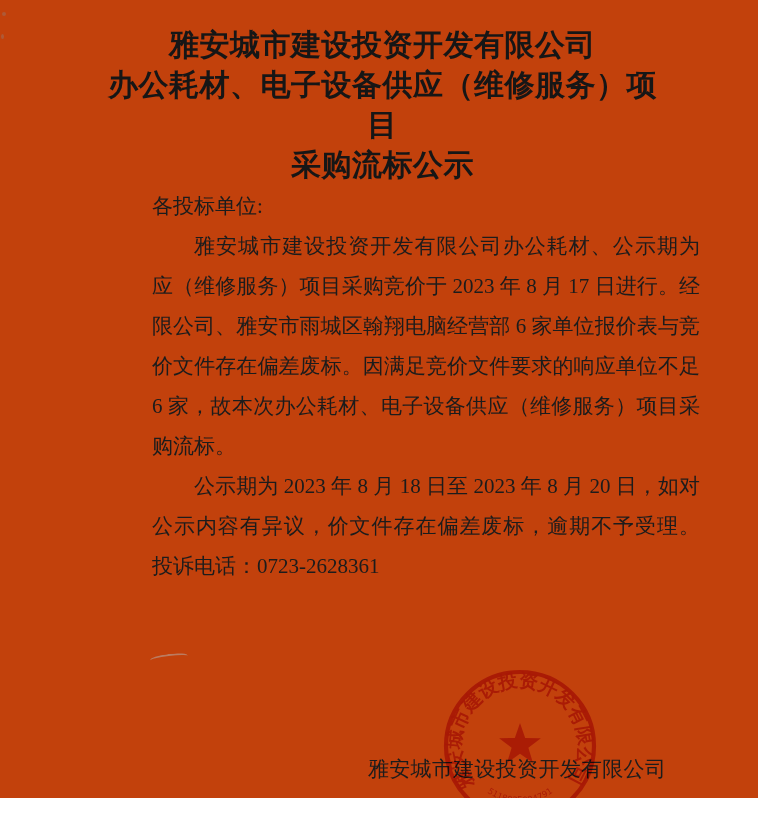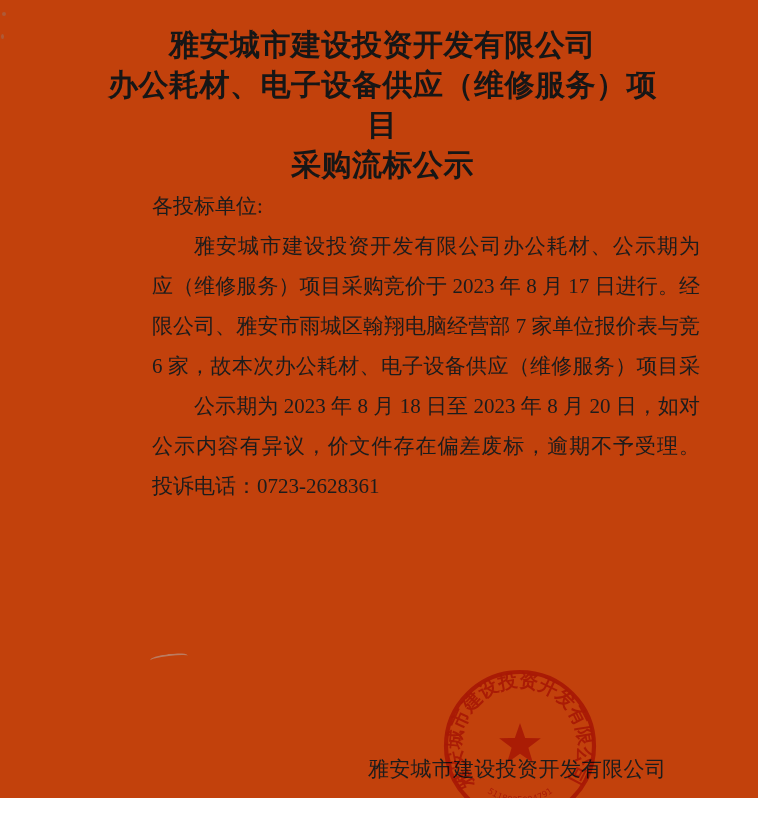--- a/index.html
+++ b/index.html
@@ -99,7 +99,7 @@
     <div class="body-line">各投标单位:</div>
     <div class="body-line j indent">雅安城市建设投资开发有限公司办公耗材、公示期为</div>
     <div class="body-line j">应（维修服务）项目采购竞价于 2023 年 8 月 17 日进行。经</div>
-    <div class="body-line j">限公司、雅安市雨城区翰翔电脑经营部 7 家单位报价表与竞</div>
+    <div class="body-line j">限公司、雅安市雨城区翰翔电脑经营部 6 家单位报价表与竞</div>
     <div class="body-line j">6 家，故本次办公耗材、电子设备供应（维修服务）项目采</div>
     <div class="body-line j indent">公示期为 2023 年 8 月 18 日至 2023 年 8 月 20 日，如对</div>
     <div class="body-line j">公示内容有异议，价文件存在偏差废标，逾期不予受理。</div>

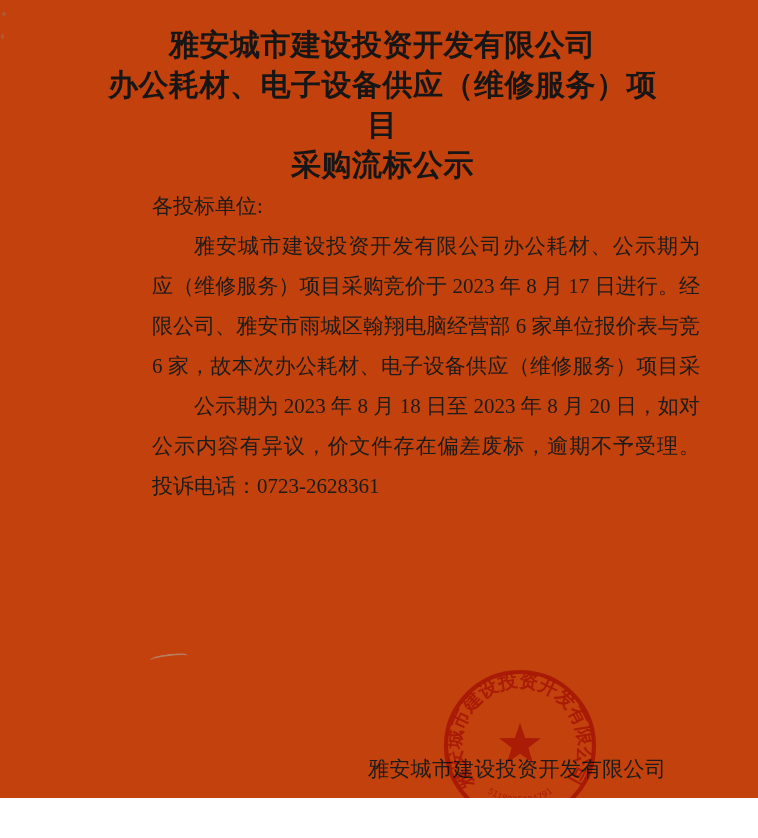--- a/index.html
+++ b/index.html
@@ -100,6 +100,7 @@
     <div class="body-line j indent">雅安城市建设投资开发有限公司办公耗材、公示期为</div>
     <div class="body-line j">应（维修服务）项目采购竞价于 2023 年 8 月 17 日进行。经</div>
     <div class="body-line j">限公司、雅安市雨城区翰翔电脑经营部 6 家单位报价表与竞</div>
+    <div class="body-line j">价文件存在偏差废标。因满足竞价文件要求的响应单位不足</div>
     <div class="body-line j">6 家，故本次办公耗材、电子设备供应（维修服务）项目采</div>
     <div class="body-line j indent">公示期为 2023 年 8 月 18 日至 2023 年 8 月 20 日，如对</div>
     <div class="body-line j">公示内容有异议，价文件存在偏差废标，逾期不予受理。</div>

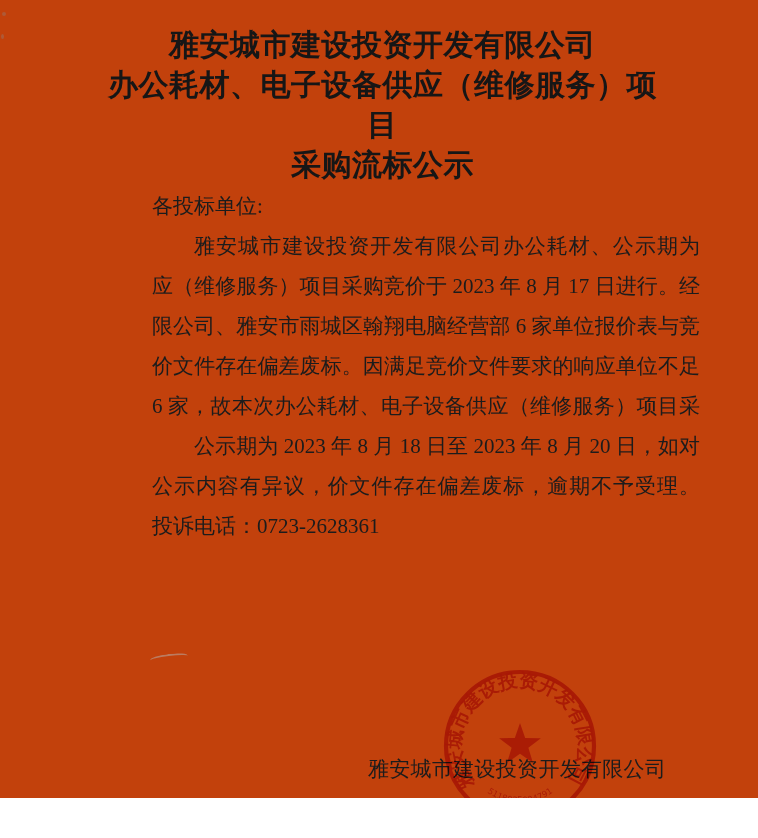--- a/index.html
+++ b/index.html
@@ -102,6 +102,7 @@
     <div class="body-line j">限公司、雅安市雨城区翰翔电脑经营部 6 家单位报价表与竞</div>
     <div class="body-line j">价文件存在偏差废标。因满足竞价文件要求的响应单位不足</div>
     <div class="body-line j">6 家，故本次办公耗材、电子设备供应（维修服务）项目采</div>
+    <div class="body-line">购流标。</div>
     <div class="body-line j indent">公示期为 2023 年 8 月 18 日至 2023 年 8 月 20 日，如对</div>
     <div class="body-line j">公示内容有异议，价文件存在偏差废标，逾期不予受理。</div>
     <div class="body-line">投诉电话：0723-2628361</div>

